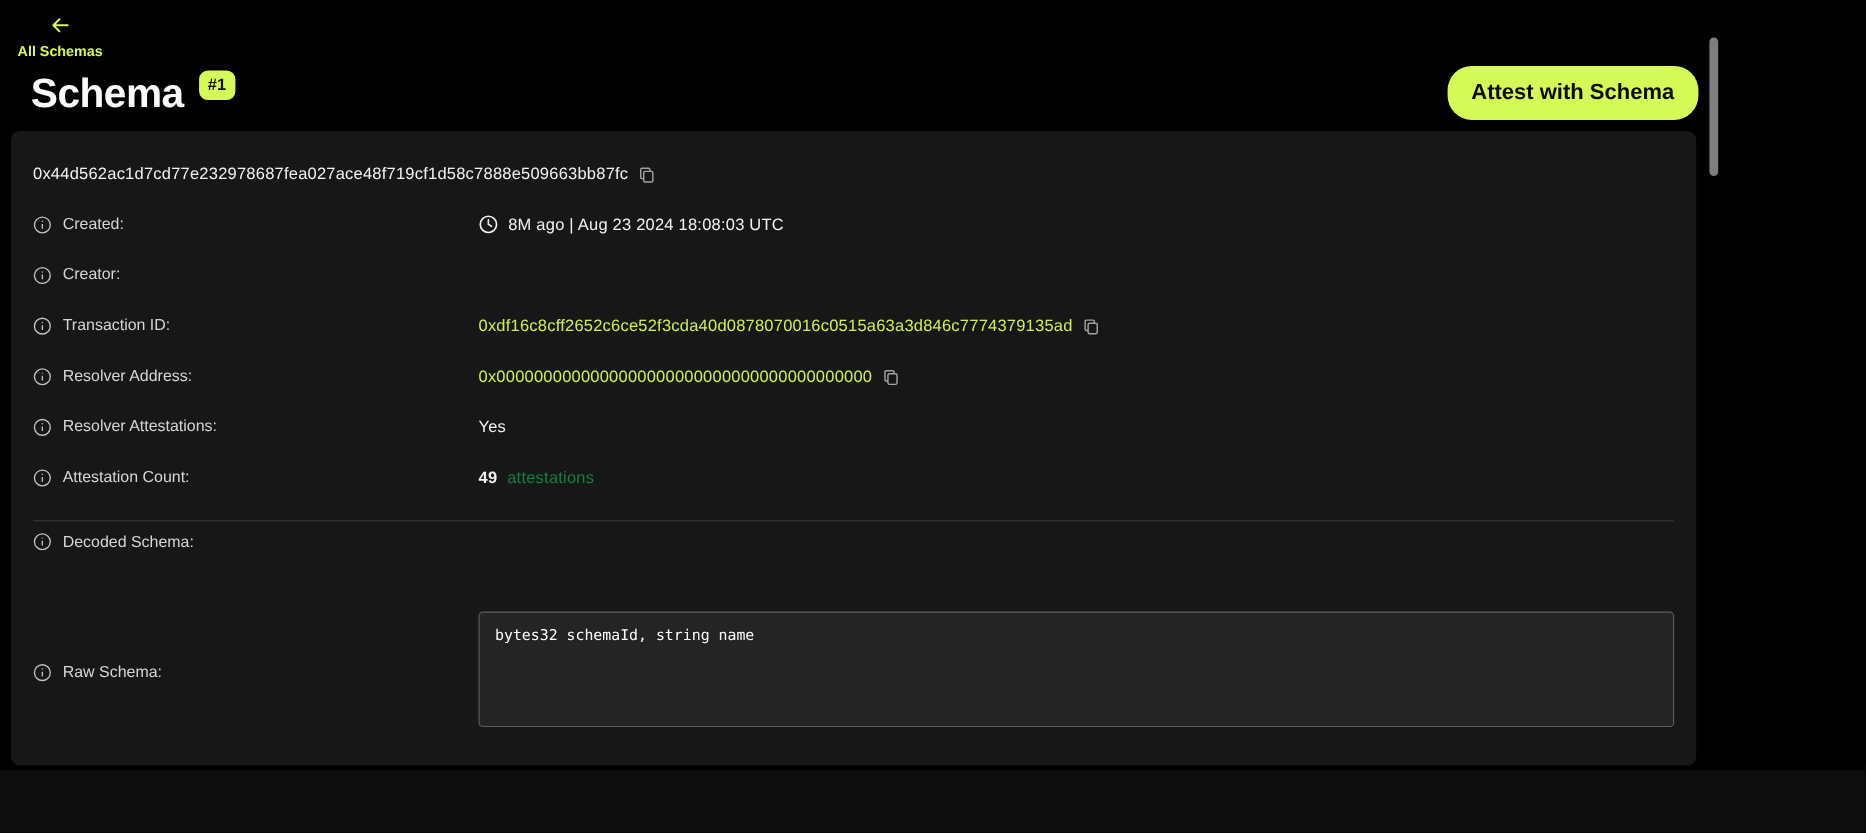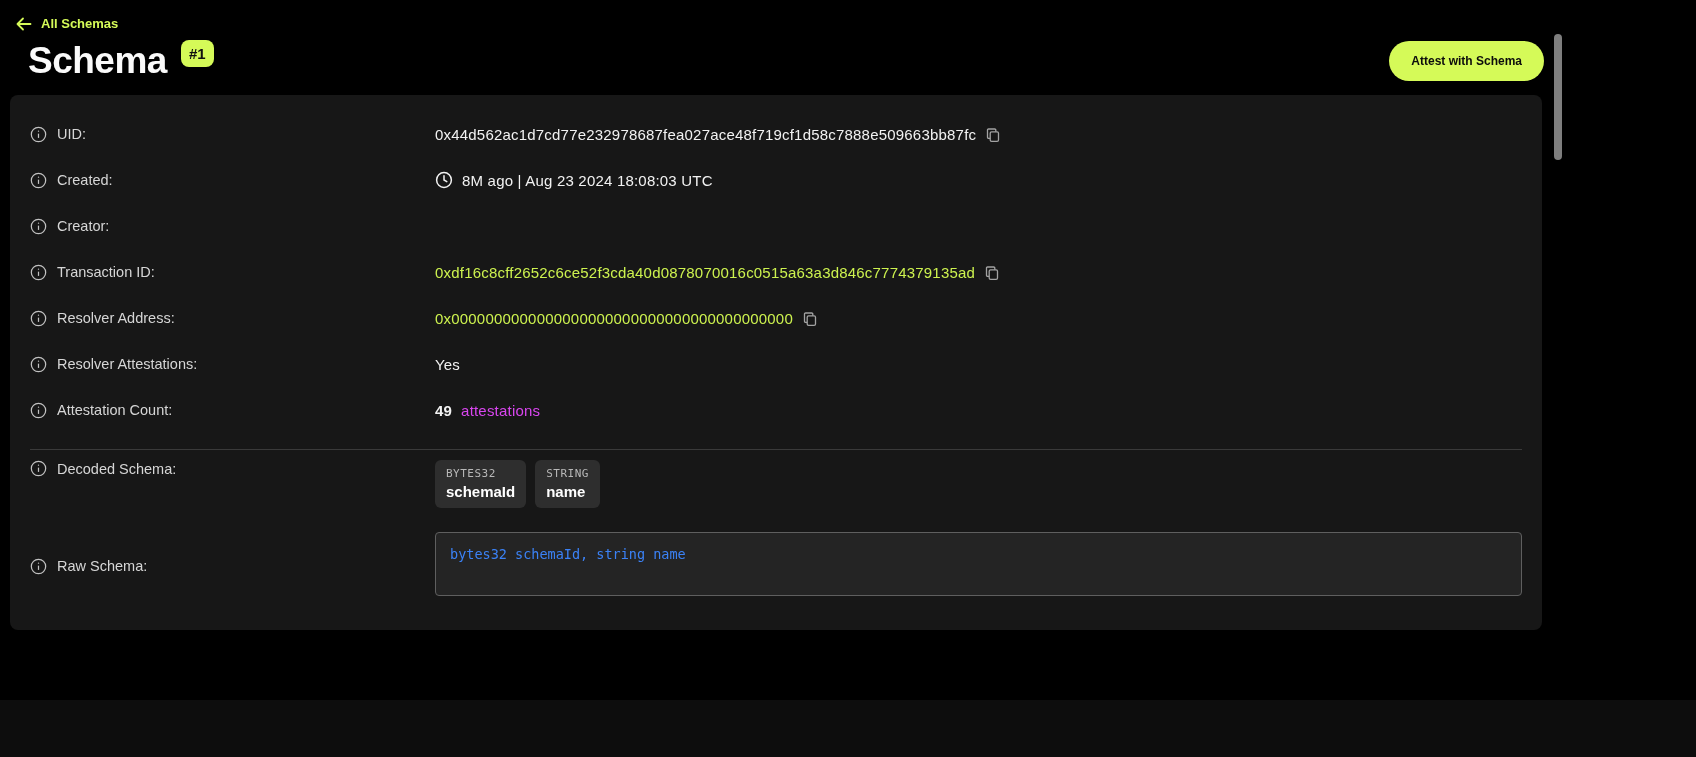--- a/index.html
+++ b/index.html
@@ -21,6 +21,7 @@
     font-size: 13px; font-weight: 700;
     cursor: pointer;
     width: fit-content;
+    flex-direction: column;
   }
   .title-row {
     margin-top: 6px;

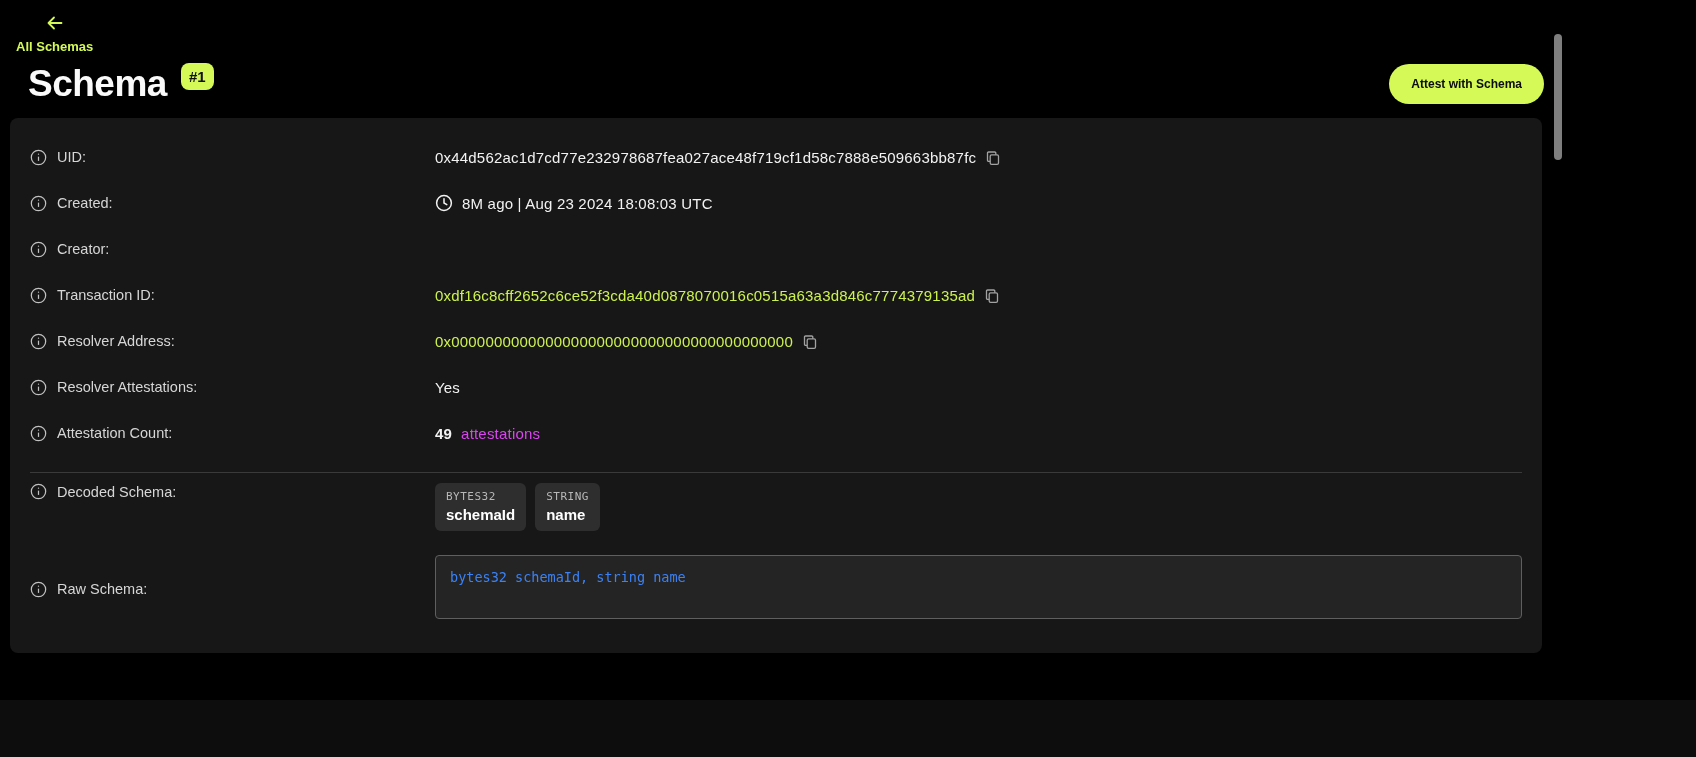--- a/index.html
+++ b/index.html
@@ -44,7 +44,7 @@
     background: var(--accent); color: #0c0c0c;
     border: none; cursor: pointer;
     font-family: "Liberation Sans", sans-serif;
-    font-size: 12px; font-weight: 600;
+    font-size: 20px; font-weight: 600;
     padding: 13px 22px; border-radius: 22px;
   }
 

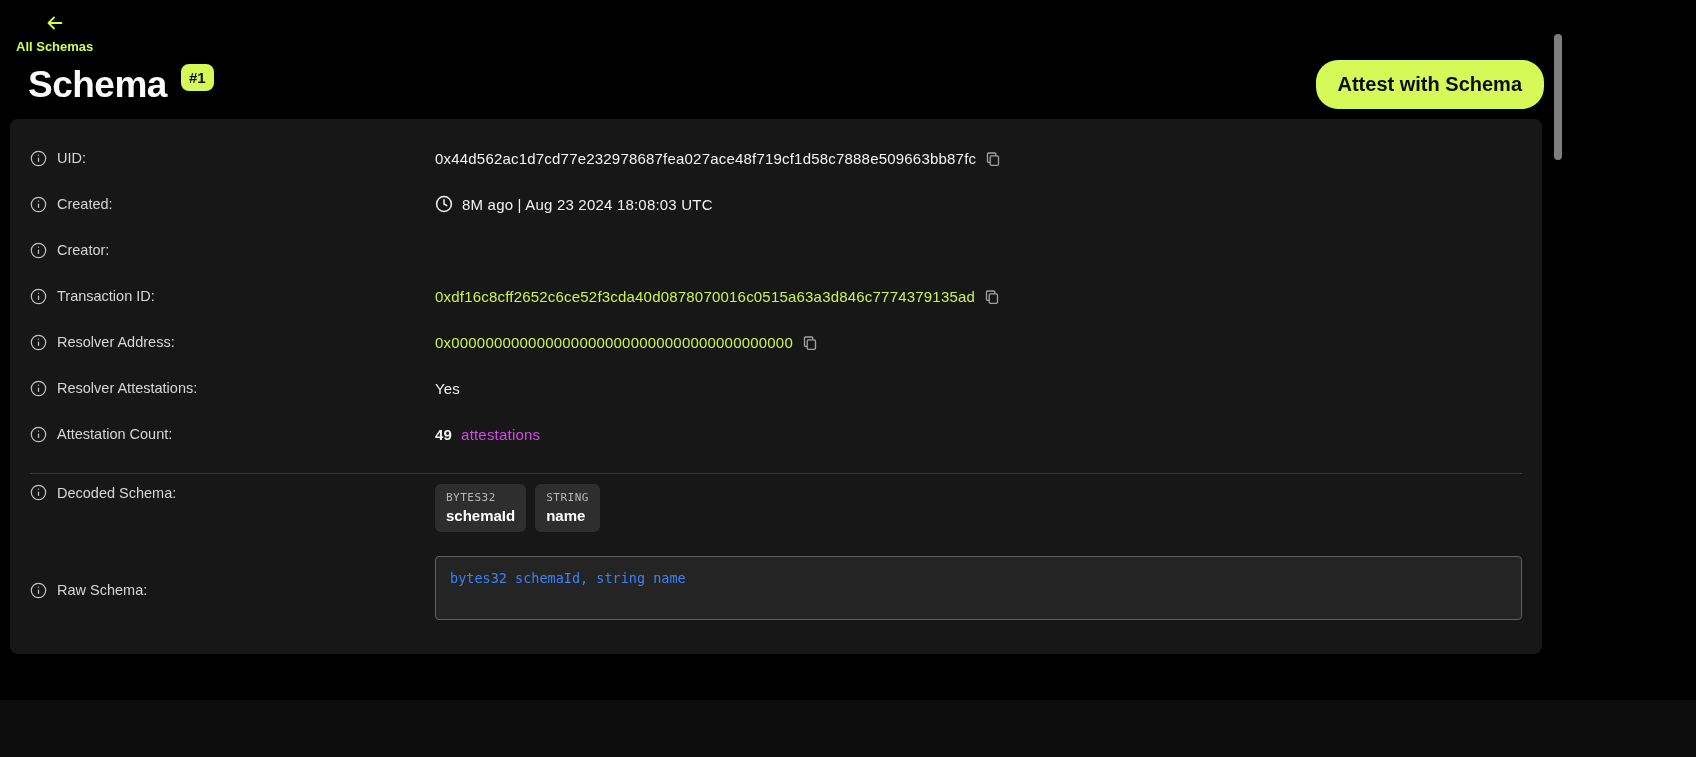--- a/index.html
+++ b/index.html
@@ -151,16 +151,6 @@
   <div class="card">
 
     <div class="row">
-      <div class="row-label">
-        <span class="info-icon">
-          <svg width="17" height="17" viewBox="0 0 18 18" fill="none" stroke="currentColor" stroke-width="1.3">
-              <circle cx="9" cy="9" r="7.6"></circle>
-              <line x1="9" y1="8.1" x2="9" y2="12.6"></line>
-              <circle cx="9" cy="5.5" r="0.7" fill="currentColor" stroke="none"></circle>
-            </svg>
-        </span>
-        <span>UID:</span>
-      </div>
       <div class="row-value">
         <span>0x44d562ac1d7cd77e232978687fea027ace48f719cf1d58c7888e509663bb87fc</span>
         <span class="copy-icon">

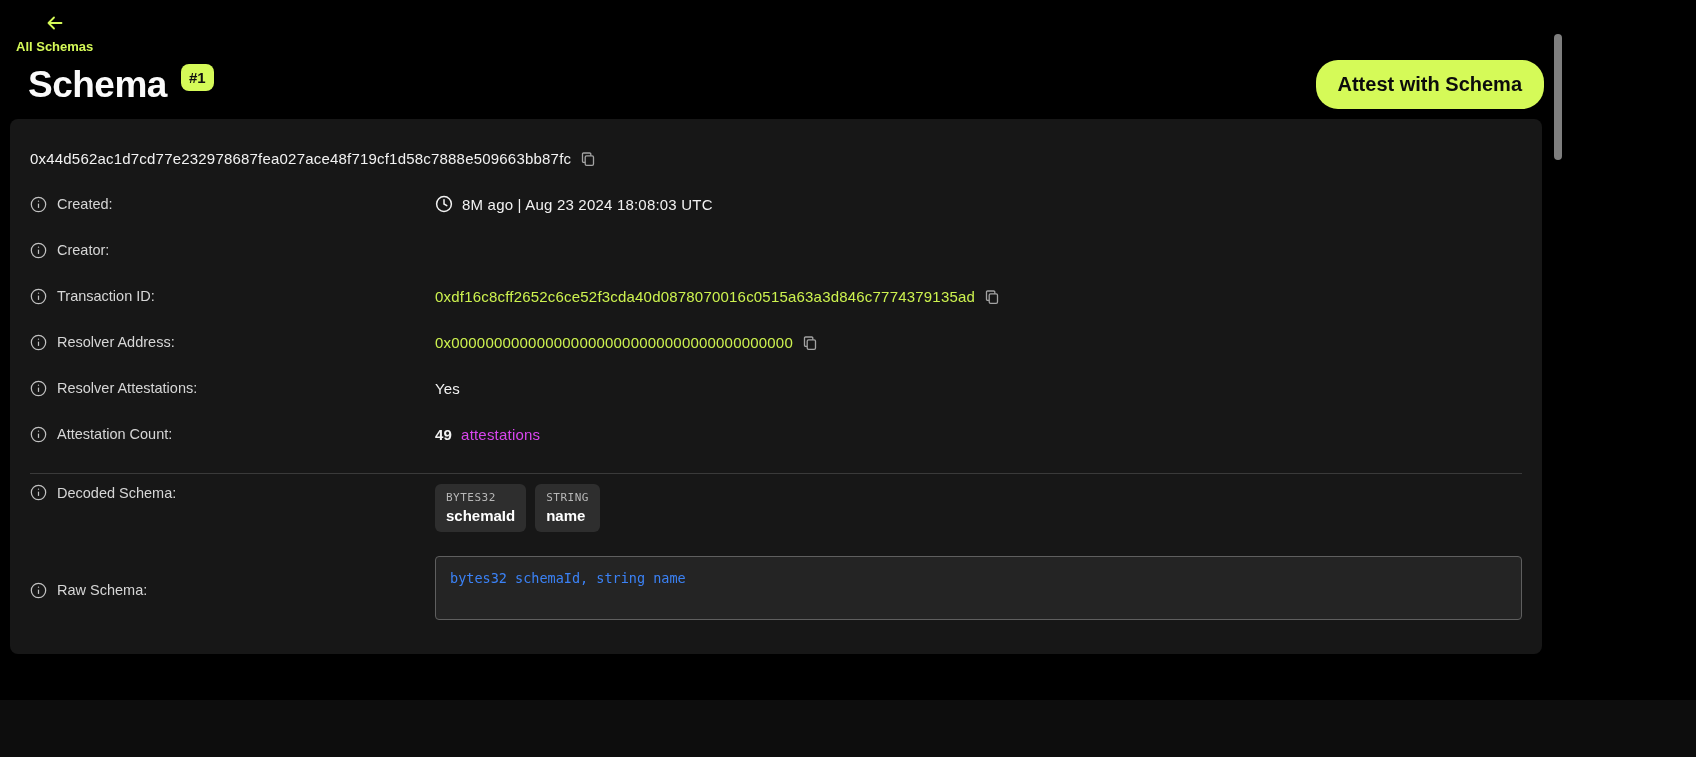--- a/index.html
+++ b/index.html
@@ -71,7 +71,7 @@
   .copy-icon { display: inline-flex; color: #a3a3a3; cursor: pointer; flex: none; margin-top: 2px; }
   .clock-icon { display: inline-flex; color: #f2f2f2; flex: none; }
   .count-num { font-weight: 700; }
-  .count-suffix { color: #d946ef; font-weight: 400; cursor: pointer; }
+  .count-suffix { color: #15803d; font-weight: 400; cursor: pointer; }
 
   .divider { border: none; border-top: 1px solid #3a3a3a; margin: 16px 0 2px 0; }
 

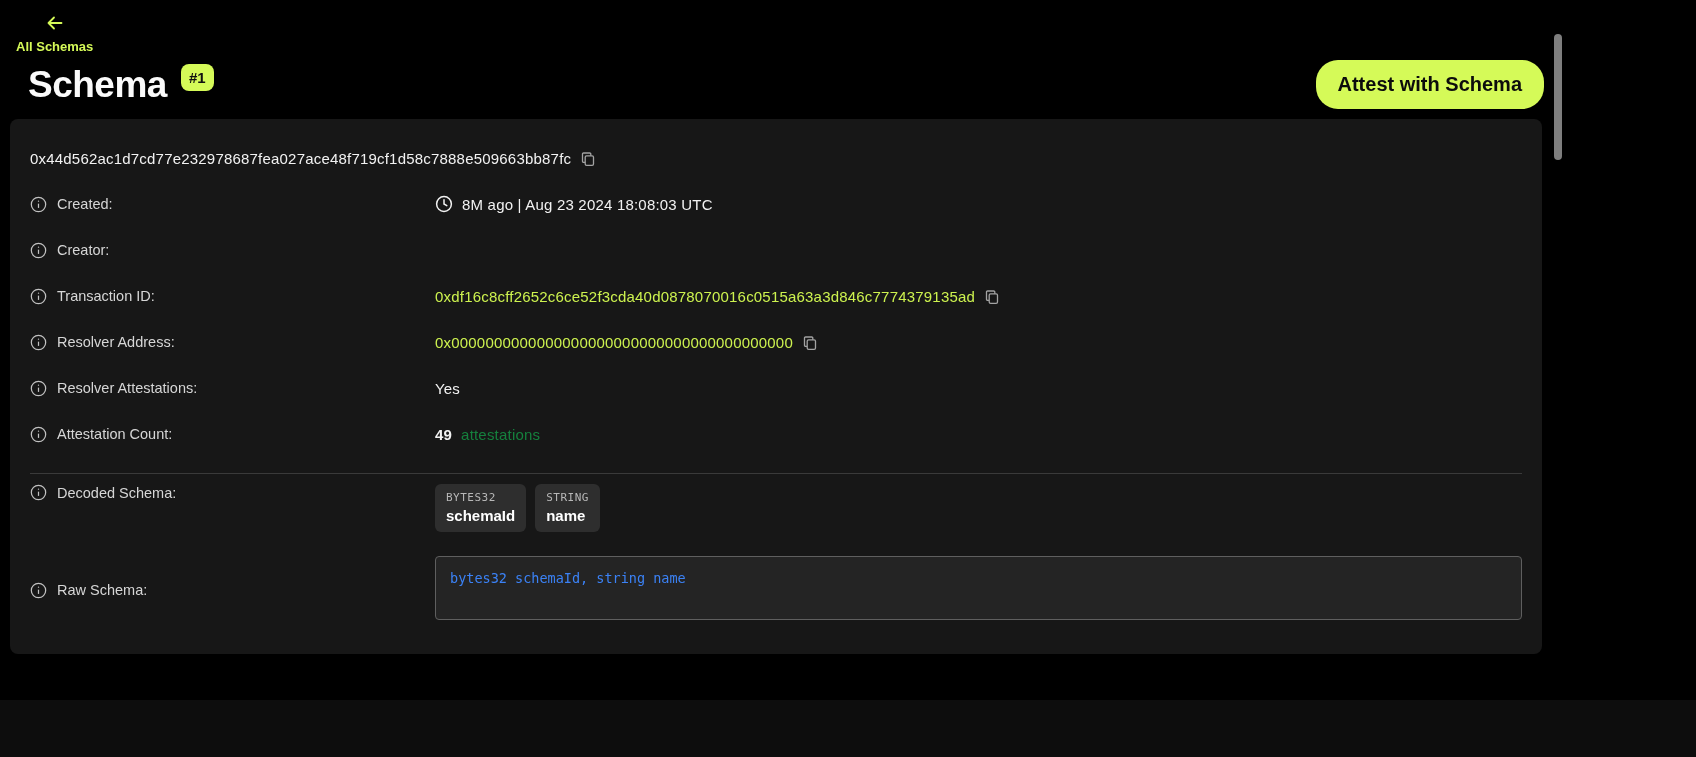--- a/index.html
+++ b/index.html
@@ -288,16 +288,6 @@
         </span>
         <span>Decoded Schema:</span>
       </div>
-      <div class="badges">
-        <div class="field-badge">
-          <span class="field-type">BYTES32</span>
-          <span class="field-name">schemaId</span>
-        </div>
-        <div class="field-badge">
-          <span class="field-type">STRING</span>
-          <span class="field-name">name</span>
-        </div>
-      </div>
     </div>
 
     <div class="row row-raw">

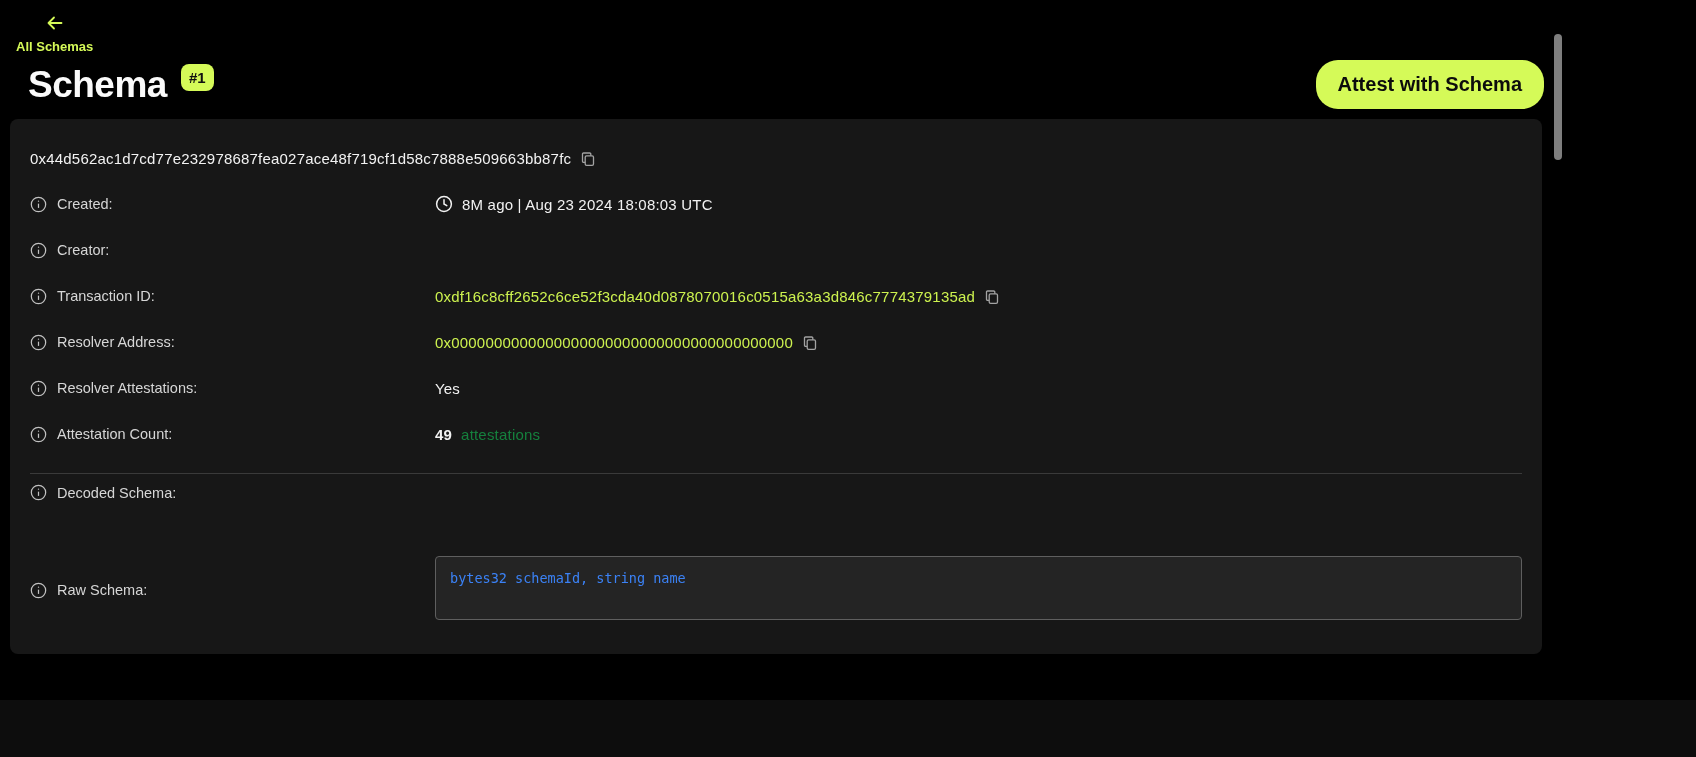--- a/index.html
+++ b/index.html
@@ -96,11 +96,11 @@
   .row-raw { margin-top: 14px; align-items: center; }
   .raw-wrap { flex: 1; }
   .raw-textarea {
-    width: 100%; height: 64px;
+    width: 100%; height: 105px;
     background: #242424;
     border: 1px solid #5f5f5f;
     border-radius: 4px;
-    color: #3b82f6;
+    color: #ffffff;
     font-family: "DejaVu Sans Mono", monospace;
     font-size: 13.5px;
     padding: 12px 14px;

